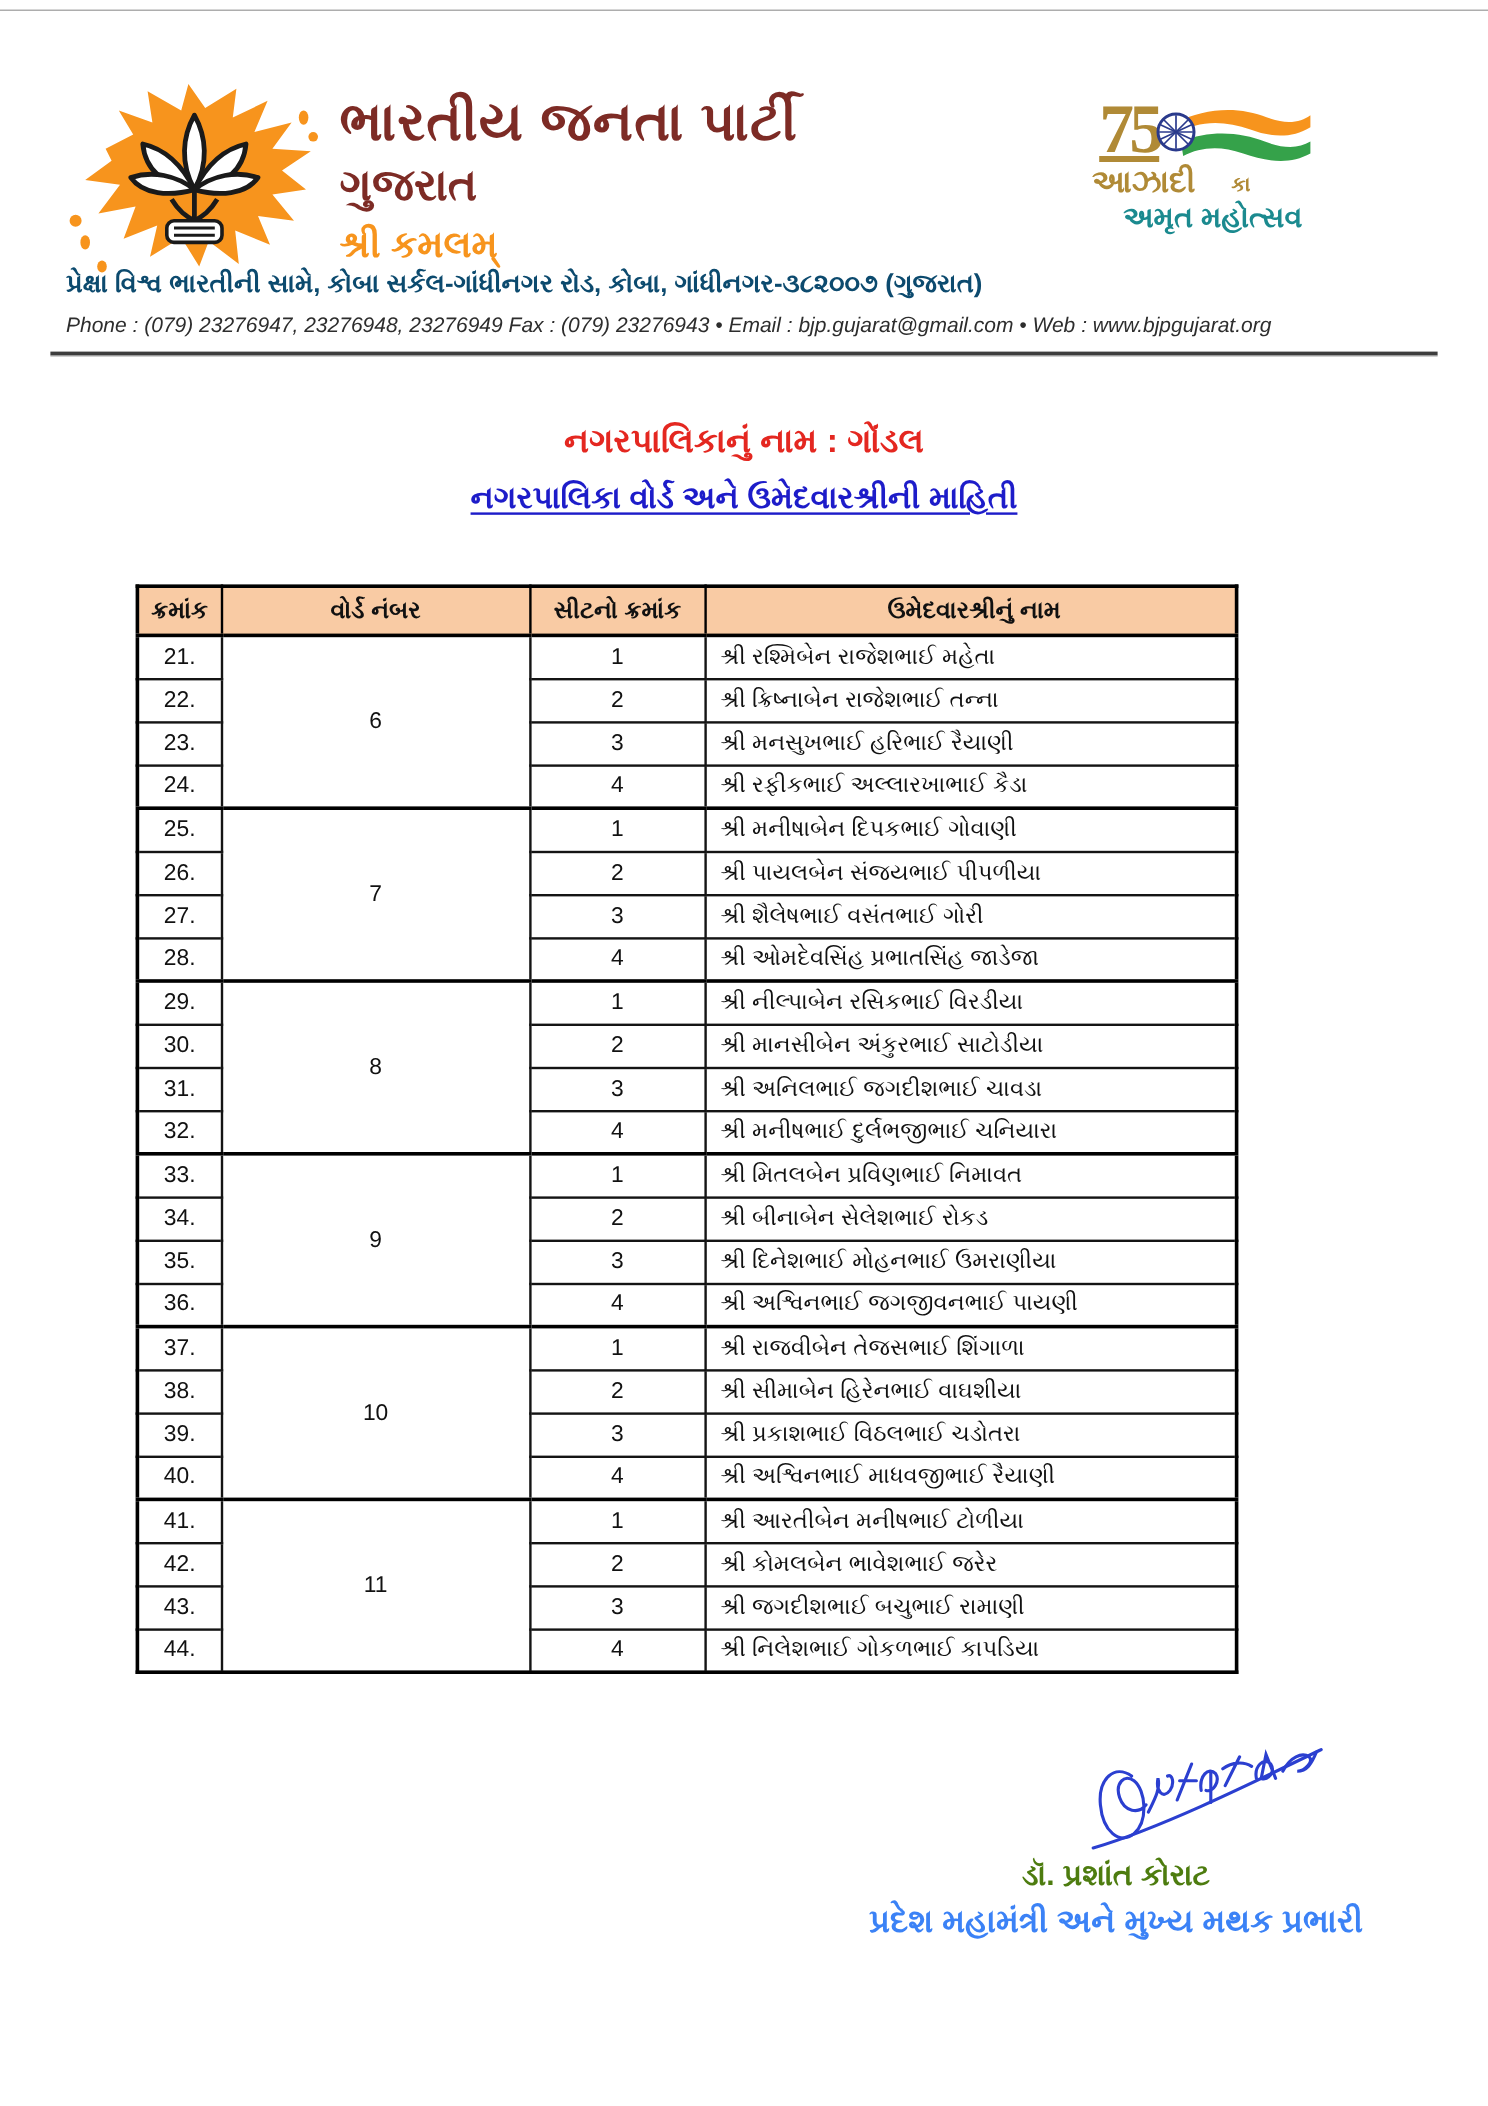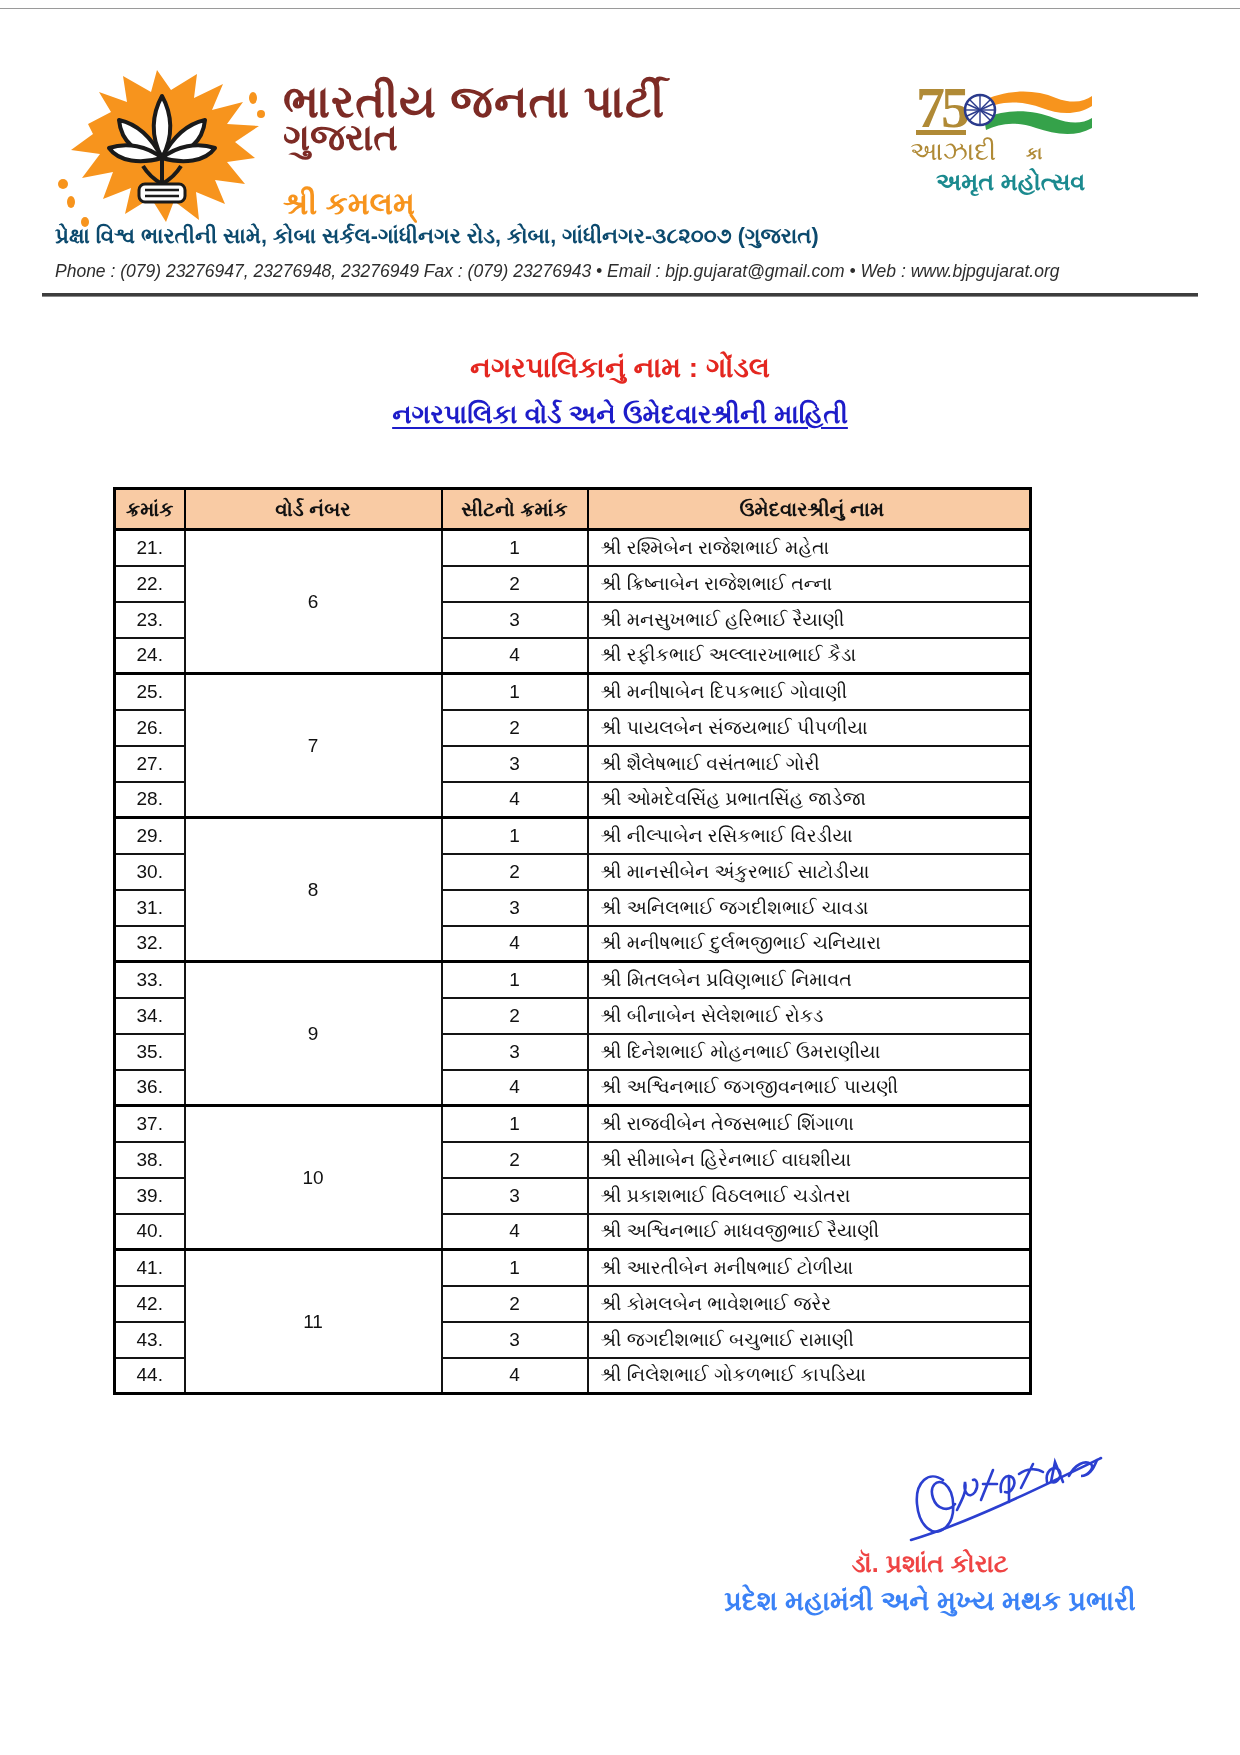--- a/index.html
+++ b/index.html
@@ -14,7 +14,7 @@
   
   .brush-logo { position:absolute; left:55px; top:62px; width:215px; height:175px; }
   .party-name { position:absolute; left:283px; top:76px; font-size:45px; font-weight:bold; color:var(--brand-maroon,#7d2b25); letter-spacing:1px; }
-  .party-state { position:absolute; left:283px; top:118px; font-size:37px; font-weight:bold; color:var(--brand-maroon,#7d2b25);font-family:Liberation Mono, monospace; }
+  .party-state { position:absolute; left:283px; top:134px; font-size:37px; font-weight:bold; color:var(--brand-maroon,#7d2b25); }
   .party-office { position:absolute; left:283px; top:186px; font-size:31px; font-weight:bold; color:var(--brand-orange,#f7941d); }
   .logo75 { position:absolute; left:898px; top:80px; width:205px; height:120px; }
   .logo75 .l75-num { position:absolute; left:18px; top:-6px; font-size:58px; font-weight:bold; color:var(--gold,#b08a36); font-family:"Liberation Serif","DejaVu Serif",serif; letter-spacing:-4px;text-decoration:underline; }

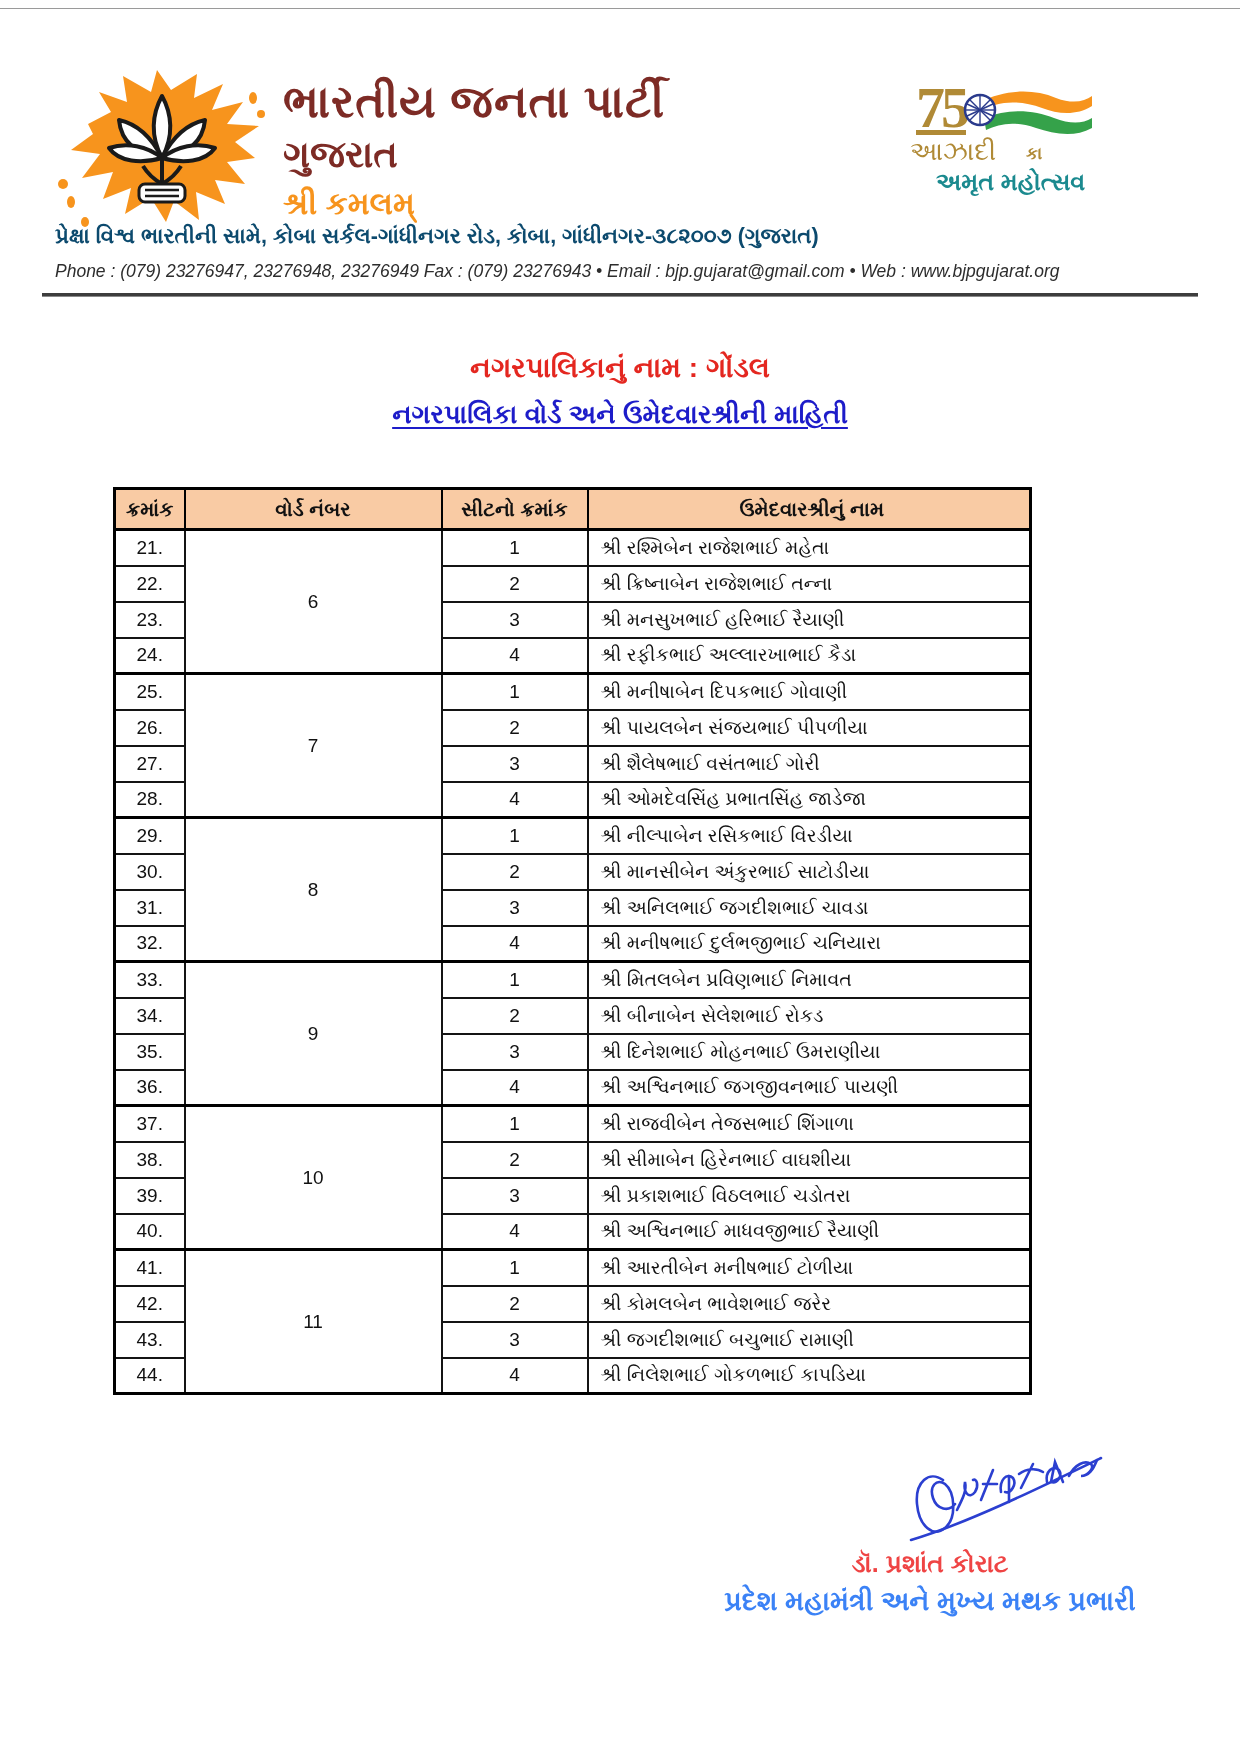--- a/index.html
+++ b/index.html
@@ -18,7 +18,7 @@
   .party-office { position:absolute; left:283px; top:186px; font-size:31px; font-weight:bold; color:var(--brand-orange,#f7941d); }
   .logo75 { position:absolute; left:898px; top:80px; width:205px; height:120px; }
   .logo75 .l75-num { position:absolute; left:18px; top:-6px; font-size:58px; font-weight:bold; color:var(--gold,#b08a36); font-family:"Liberation Serif","DejaVu Serif",serif; letter-spacing:-4px;text-decoration:underline; }
-  .logo75 .l75-line1 { position:absolute; left:12px; top:56px; font-size:26px; font-weight:normal; color:var(--gold,#b08a36); }
+  .logo75 .l75-line1 { position:absolute; left:12px; top:56px; font-size:26px; font-weight:bold; color:var(--gold,#b08a36); }
   .logo75 .l75-ka { position:absolute; left:128px; top:64px; font-size:17px; font-weight:bold; color:var(--gold,#b08a36); }
   .logo75 .l75-line2 { position:absolute; left:38px; top:88px; font-size:24px; font-weight:bold; color:var(--teal,#1b8a8f); white-space:nowrap; }
   .addr-line { position:absolute; left:55px; top:224px; font-size:21.5px; font-weight:bold; color:#0c4a6e; white-space:nowrap; }

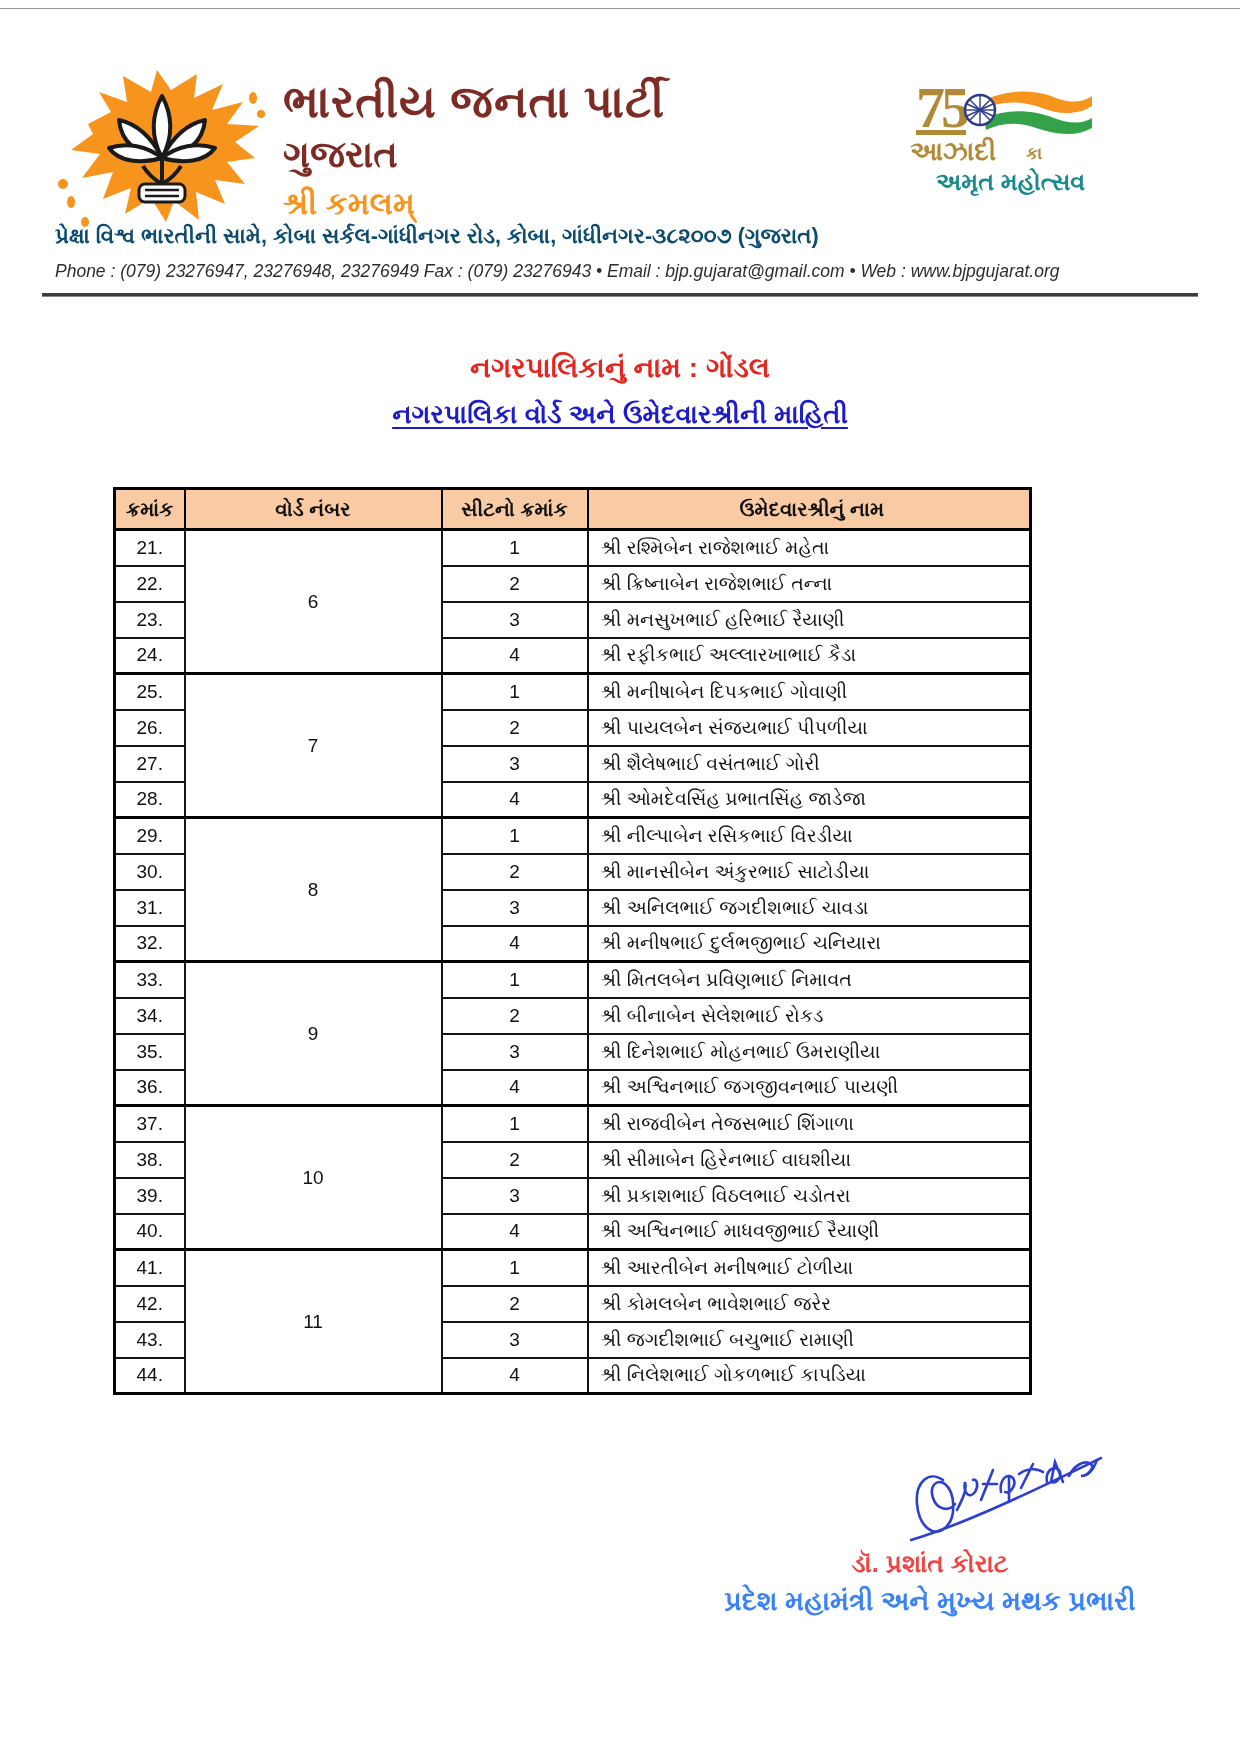--- a/index.html
+++ b/index.html
@@ -46,7 +46,7 @@
 
   
   .sig-ink { position:absolute; left:905px; top:1448px; width:210px; height:105px; }
-  .sig-name { position:absolute; left:630px; top:1549px; width:600px; text-align:center; font-size:25px; font-weight:bold; color:#ef4444; }
+  .sig-name { position:absolute; left:630px; top:1549px; width:600px; text-align:center; font-size:25px; font-weight:bold; color:#4d7c0f; }
   .sig-designation { position:absolute; left:630px; top:1586px; width:600px; text-align:center; font-size:27px; font-weight:bold; color:#3b82f6; }
 
   

